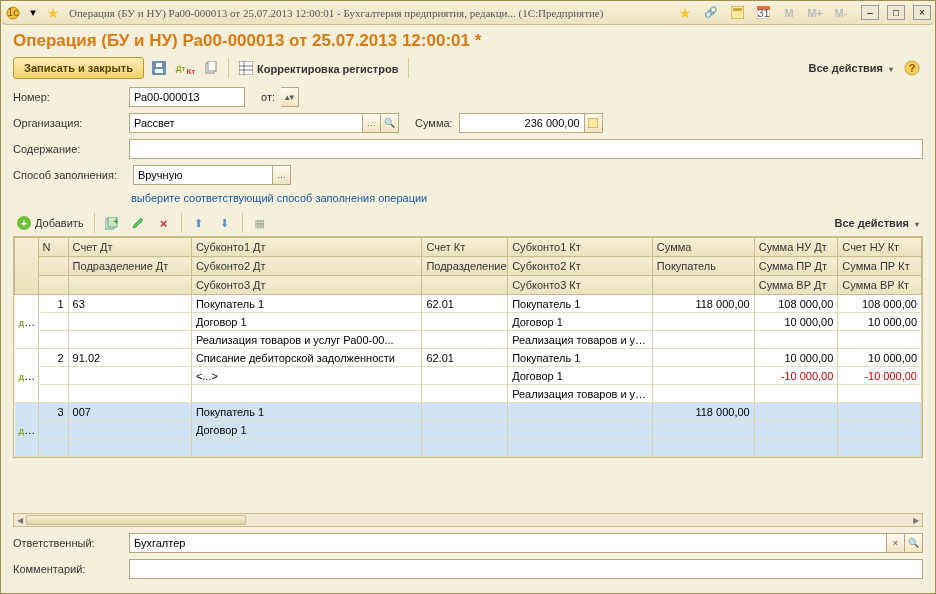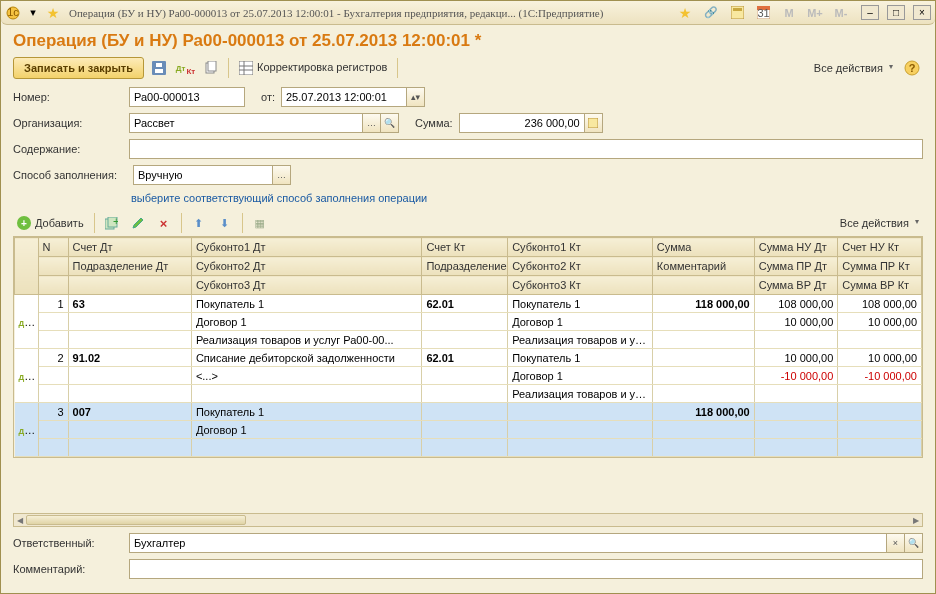--- a/index.html
+++ b/index.html
@@ -19,7 +19,7 @@
 .toolbar { display: flex; align-items: center; gap: 4px; margin-bottom: 8px; }
 .main-btn { background: linear-gradient(#fdebb8, #f3d26b); border: 1px solid #b69738; border-radius: 3px; padding: 4px 10px; font-weight: bold; color: #5a3e00; cursor: pointer; }
 .icon-btn { width: 22px; height: 22px; border: 1px solid transparent; background: transparent; display: inline-flex; align-items: center; justify-content: center; cursor: pointer; border-radius: 3px; }
-.link-btn { display: inline-flex; align-items: flex-start; gap: 4px; color: #333; cursor: pointer; padding: 2px 4px; }
+.link-btn { display: inline-flex; align-items: flex-end; gap: 4px; color: #333; cursor: pointer; padding: 2px 4px; font-weight: bold; }
 .sep { width: 1px; height: 20px; background: #d8c68b; margin: 0 2px; }
 .spacer { flex: 1; }
 .chev-down::after { content: "▾"; font-size: 8px; margin-left: 2px; color: #666; }

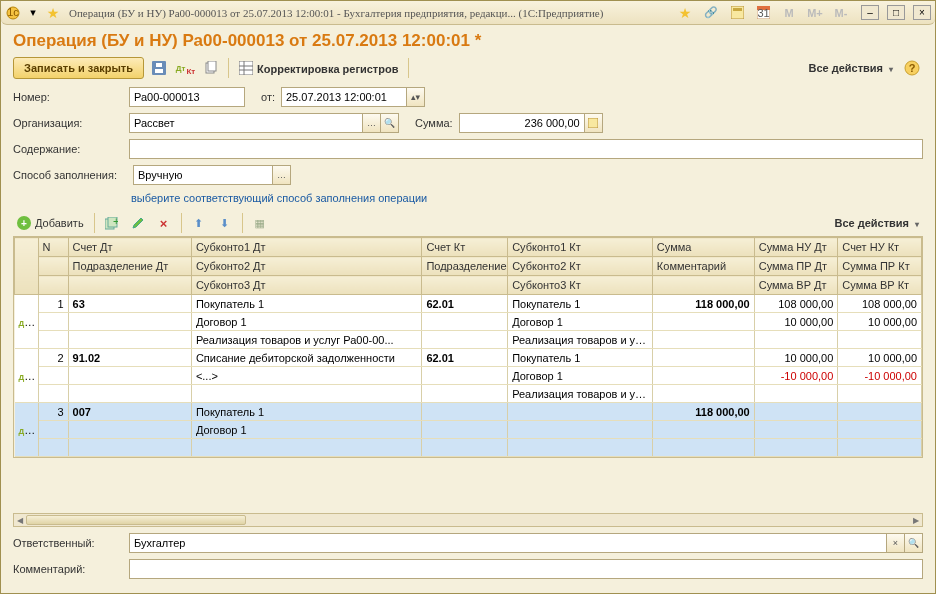--- a/index.html
+++ b/index.html
@@ -146,7 +146,6 @@
     <input class="input" style="width: 116px;" value="Ра00-000013">
     <label style="margin-left:10px">от:</label>
     <div class="inp-group">
-      <input class="input" style="width: 126px;" value="25.07.2013 12:00:01">
       <span class="inp-btn">▴▾</span>
     </div>
   </div>

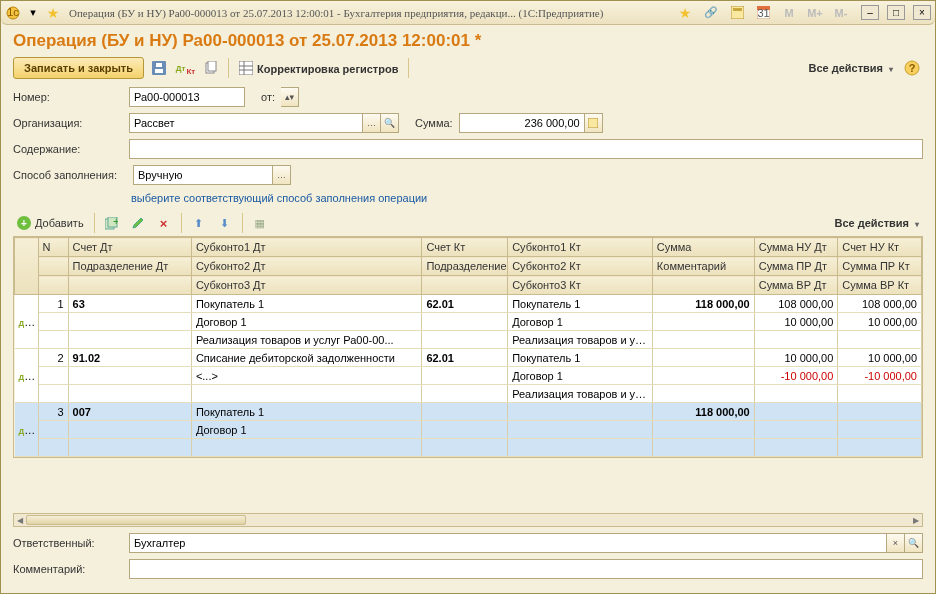--- a/index.html
+++ b/index.html
@@ -243,7 +243,7 @@
           <th>Субконто2 Дт</th>
           <th>Подразделение Кт</th>
           <th>Субконто2 Кт</th>
-          <th>Комментарий</th>
+          <th>Покупатель</th>
           <th>Сумма ПР Дт</th>
           <th>Сумма ПР Кт</th>
         </tr>

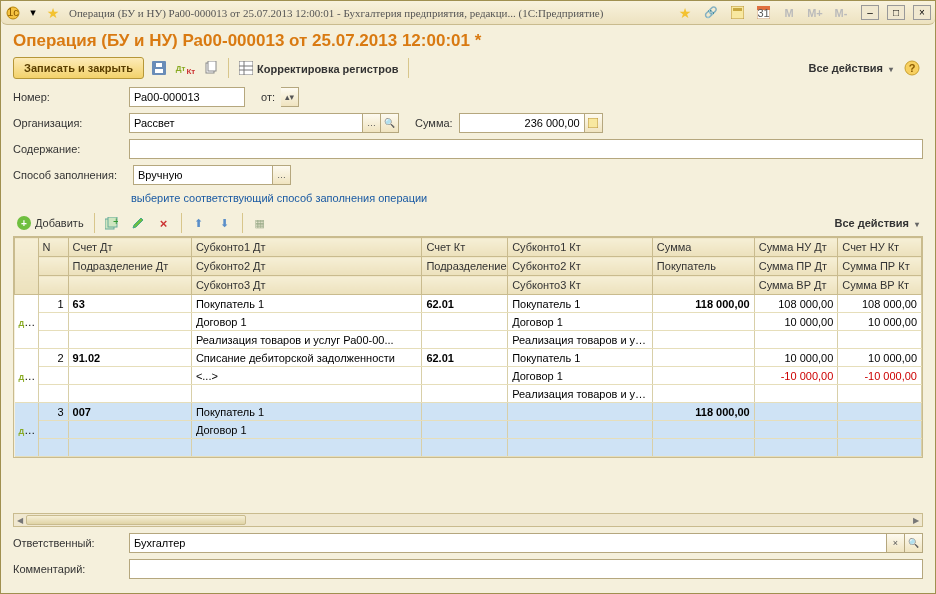--- a/index.html
+++ b/index.html
@@ -45,7 +45,7 @@
 table.grid tr.sel td { background: #cfe3f5; }
 table.grid td.num { text-align: right; }
 table.grid td.neg { color: #c00; }
-table.grid td.bold { font-weight: bold; }
+table.grid td.bold { font-weight: normal; }
 
 .col-ico { width: 22px; } .col-n { width: 28px; } .col-acc { width: 115px; } .col-sub { width: 215px; }
 .col-acc2 { width: 80px; } .col-sub2 { width: 135px; } .col-sum { width: 95px; } .col-s2 { width: 78px; } .col-s3 { width: 78px; }

